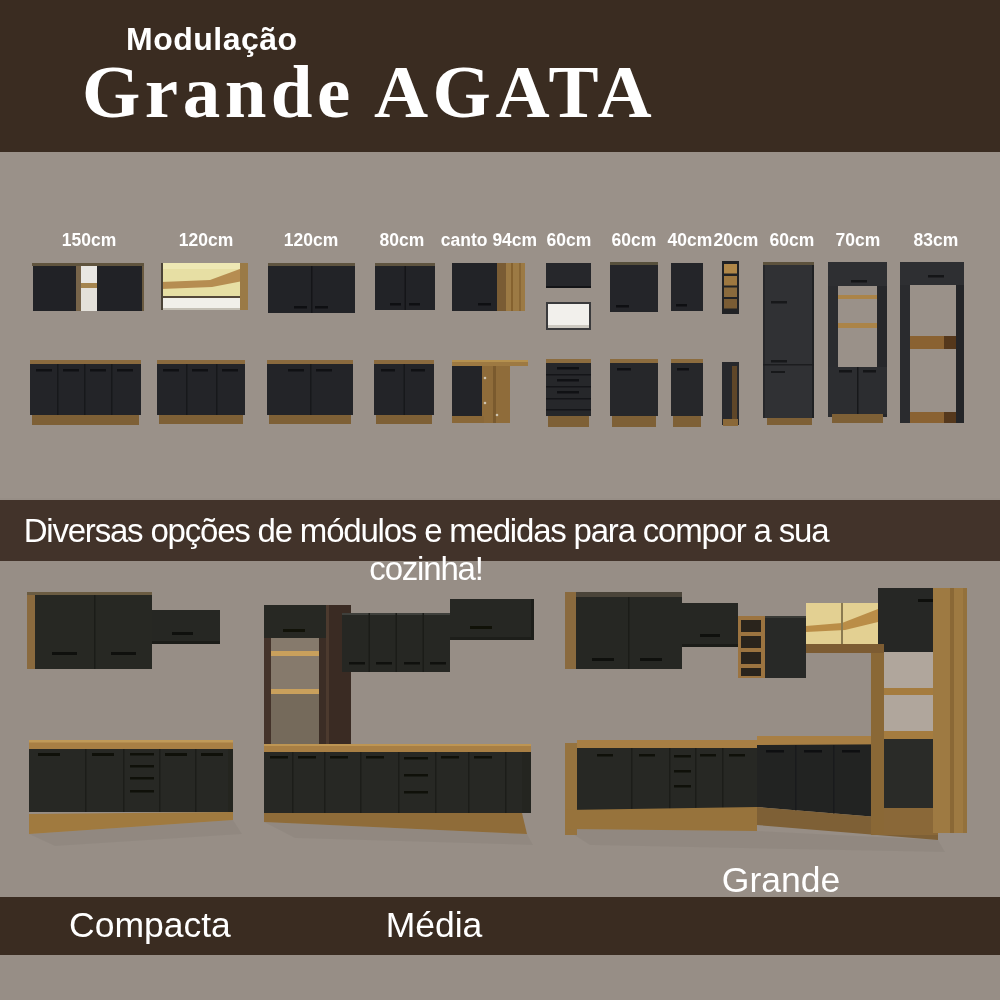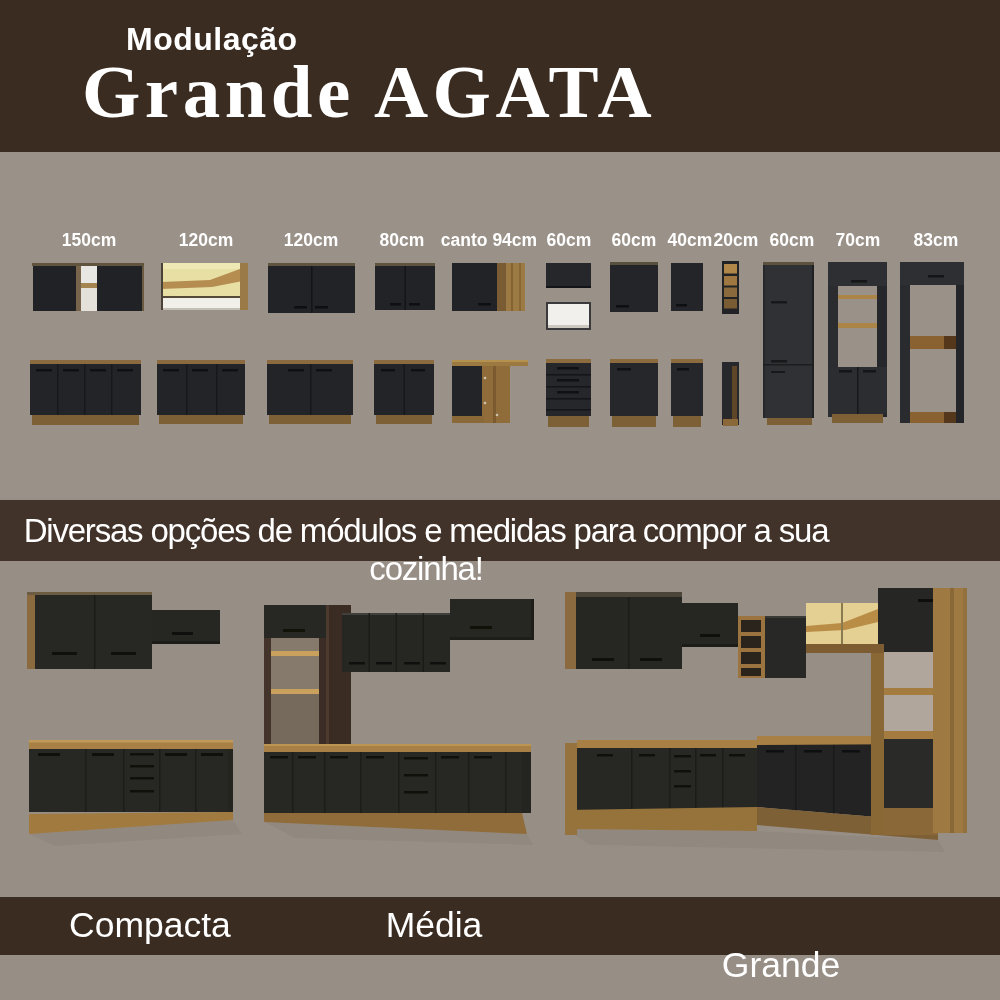--- a/index.html
+++ b/index.html
@@ -429,7 +429,7 @@
 
 <div class="abs" style="left:384px;top:905px;width:100px;text-align:center;color:#ffffff;font-size:35.5px;">Média</div>
 
-<div class="abs" style="left:721px;top:945px;width:120px;text-align:center;color:#ffffff;font-size:35.5px;">Grande</div>
+<div class="abs" style="left:721px;top:860px;width:120px;text-align:center;color:#ffffff;font-size:35.5px;">Grande</div>
 
 </div>
 

